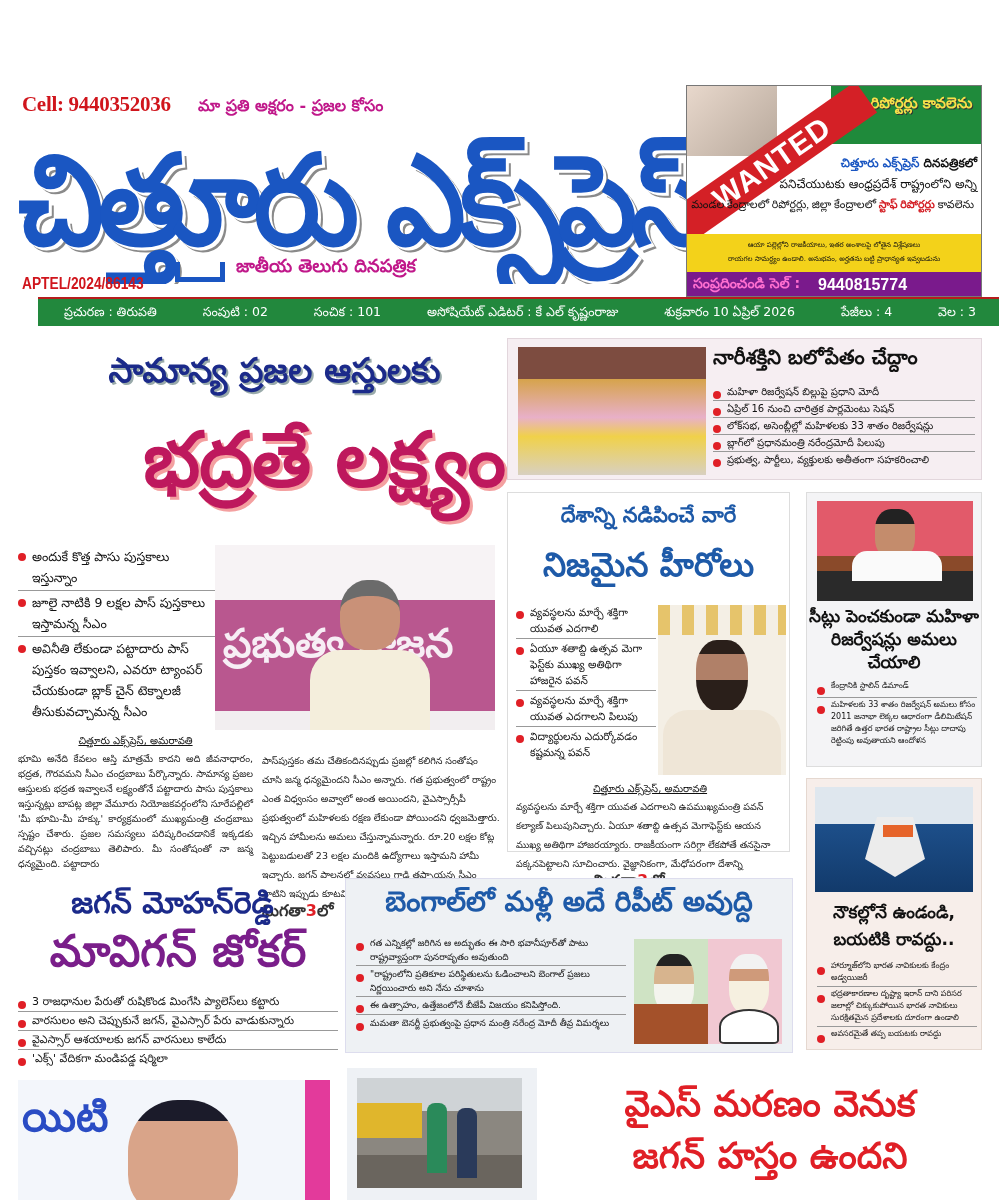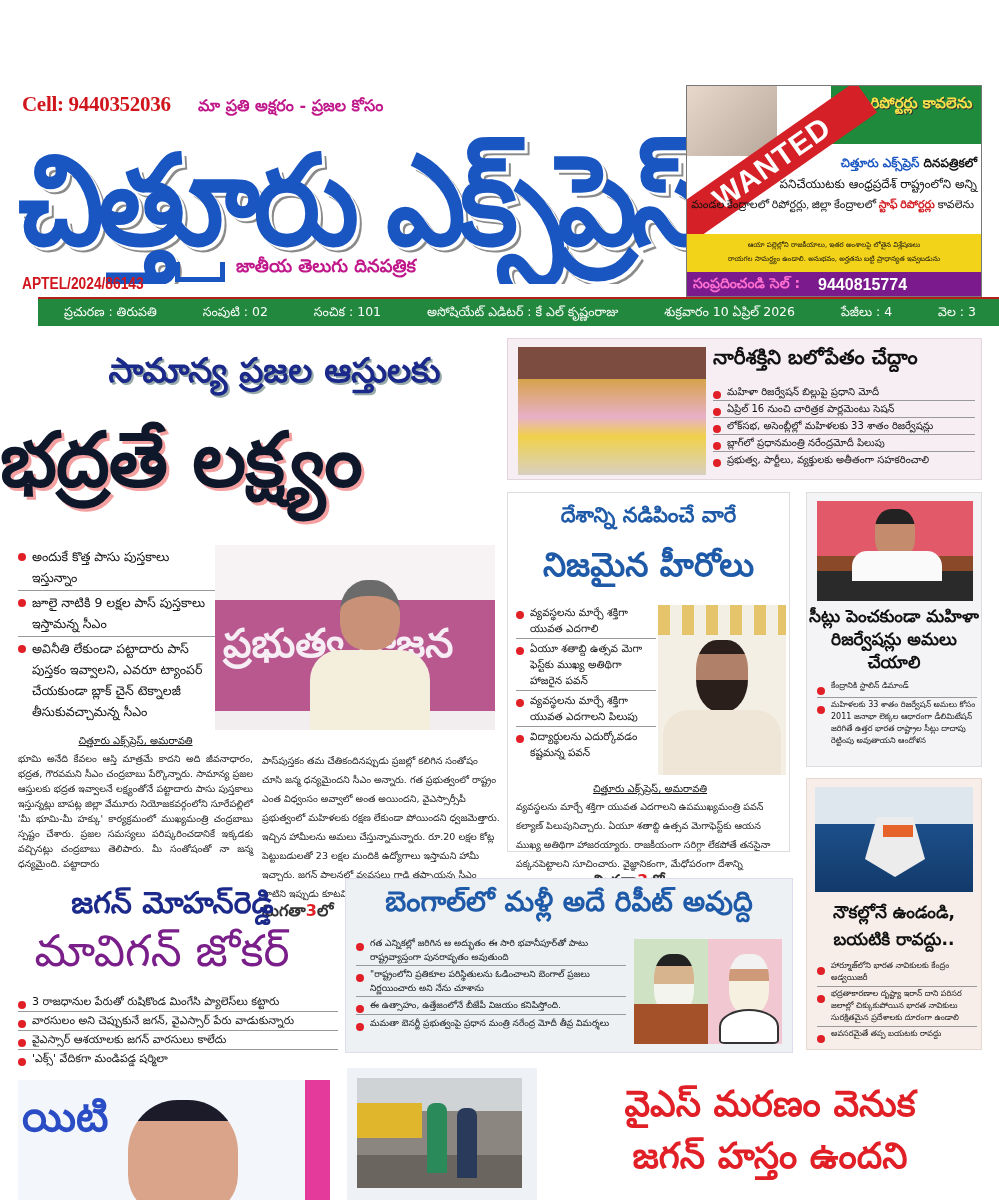--- a/index.html
+++ b/index.html
@@ -38,7 +38,7 @@
 
   
   .lead-kicker { left: 0; top: 350px; width: 505px; text-align: center; font-size: 34px; font-weight: bold; color: #1b2a8a; text-shadow: 2px 2px 0 #9aa; padding-left: 44px; }
-  .lead-head { left: 0; top: 415px; width: 505px; text-align: left; font-size: 76px; font-weight: bold; color: #0f172a; text-shadow: 3px 3px 0 #f4a0a0; letter-spacing: -1px; }
+  .lead-head { left: 0; top: 415px; width: 505px; text-align: right; font-size: 76px; font-weight: bold; color: #be185d; text-shadow: 3px 3px 0 #f4a0a0; letter-spacing: -1px; }
   .lead-bullets { left: 18px; top: 545px; width: 200px; }
   .bullet { display: flex; gap: 6px; font-size: 12.5px; line-height: 21px; padding: 1px 0 2px; border-bottom: 1px solid #999; }
   .bullet:last-child { border-bottom: none; }

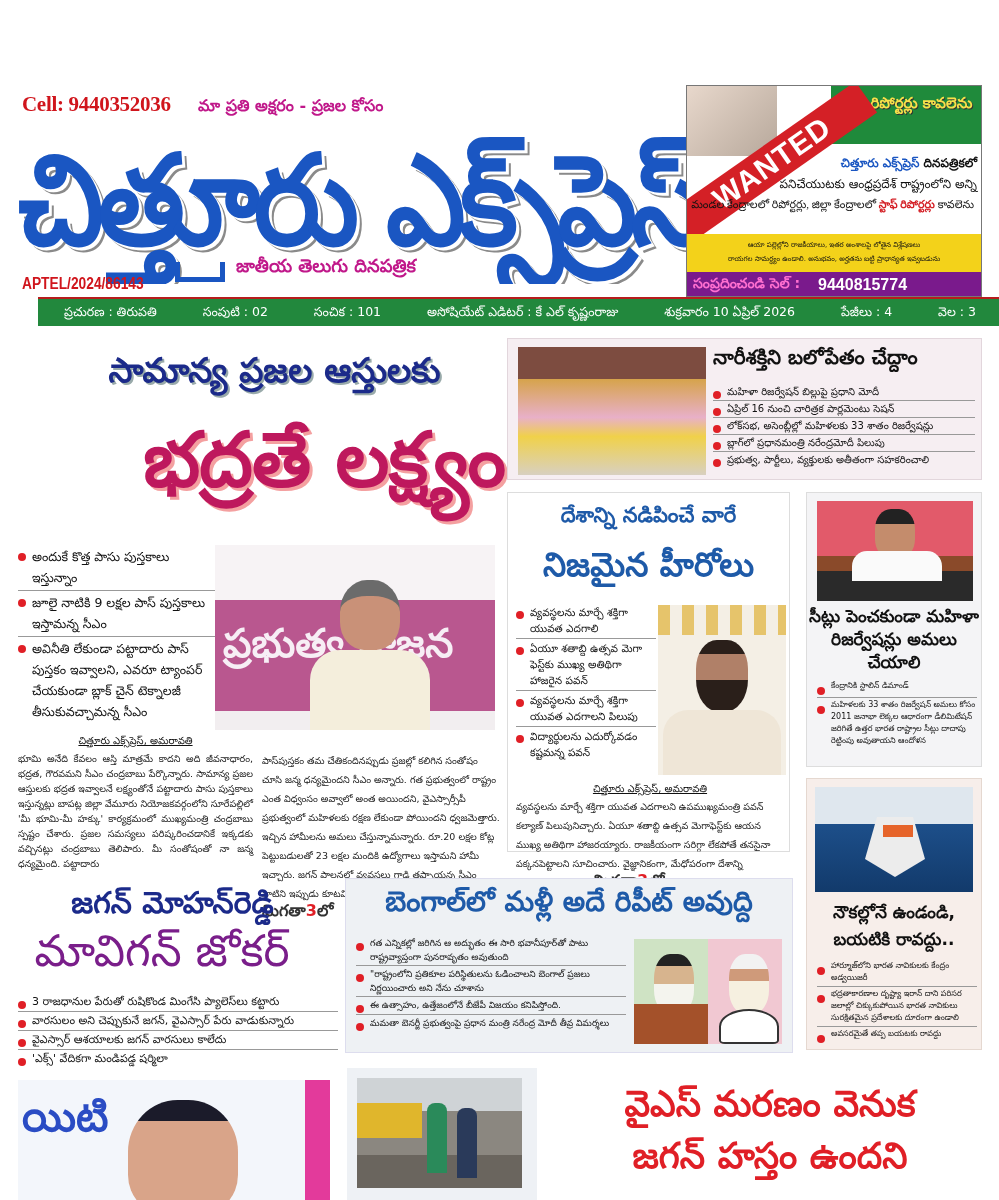--- a/index.html
+++ b/index.html
@@ -96,7 +96,7 @@
 
   
   .jagan-kicker { left: 0; top: 885px; width: 345px; text-align: center; font-size: 30px; font-weight: bold; color: #1b2a8a; }
-  .jagan-head { left: 2px; top: 925px; width: 320px; text-align: center; font-size: 44px; font-weight: normal; color: #7a1e8a; }
+  .jagan-head { left: 18px; top: 925px; width: 320px; text-align: center; font-size: 44px; font-weight: bold; color: #7a1e8a; }
   .jagan-list { left: 18px; top: 993px; width: 320px; }
   .jagan-list .bullet { font-size: 11px; line-height: 16px; padding: 1px 0; }
   .sharmila-photo { left: 18px; top: 1080px; width: 312px; height: 120px; background: linear-gradient(90deg,#f3f6fb 0 92%, #e33a9b 92%); overflow: hidden; }

